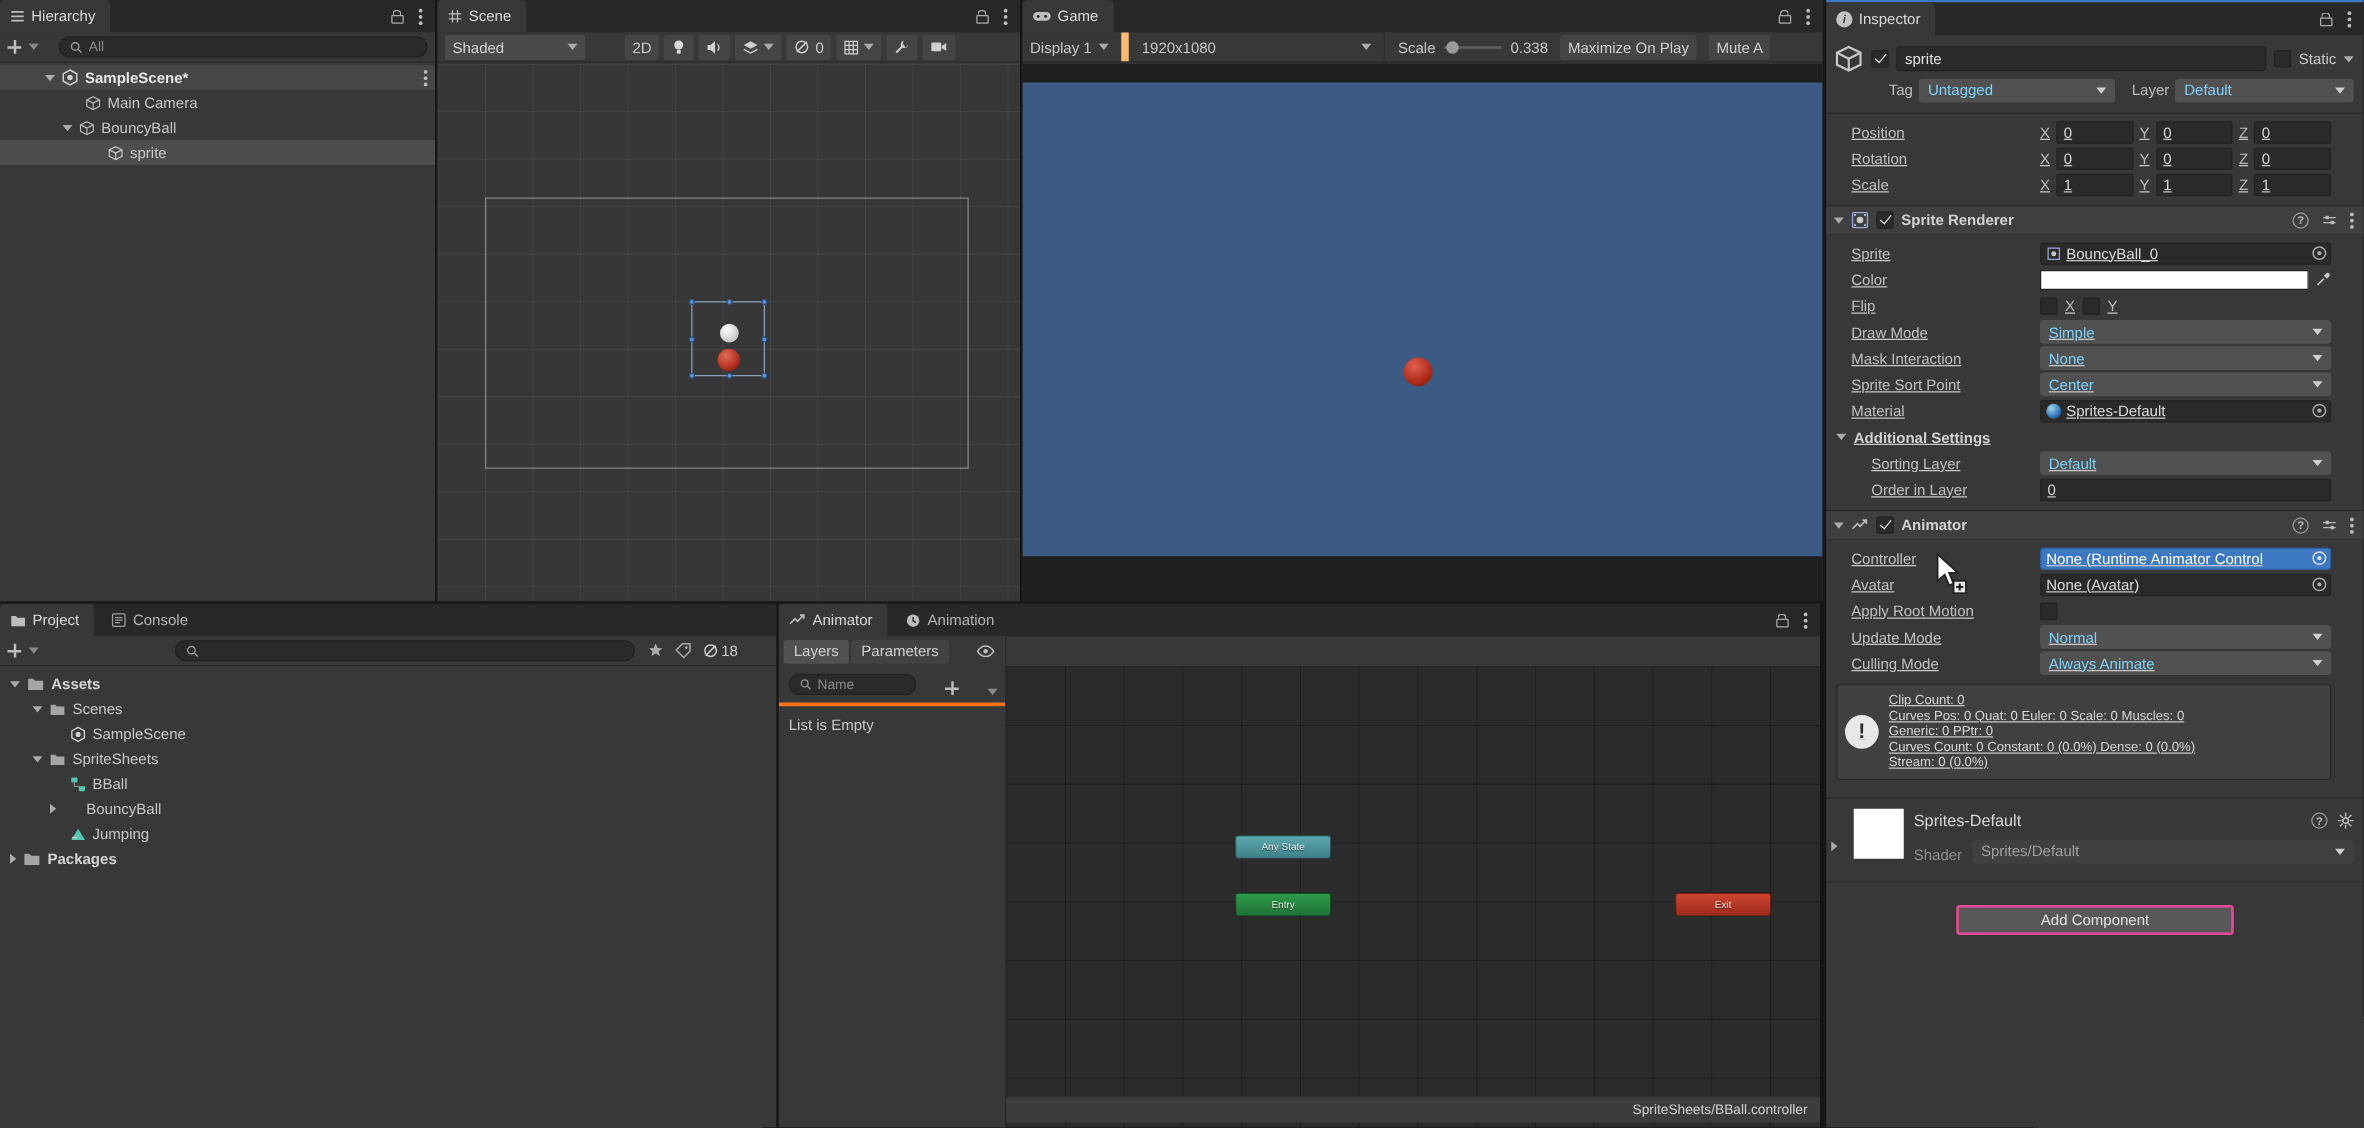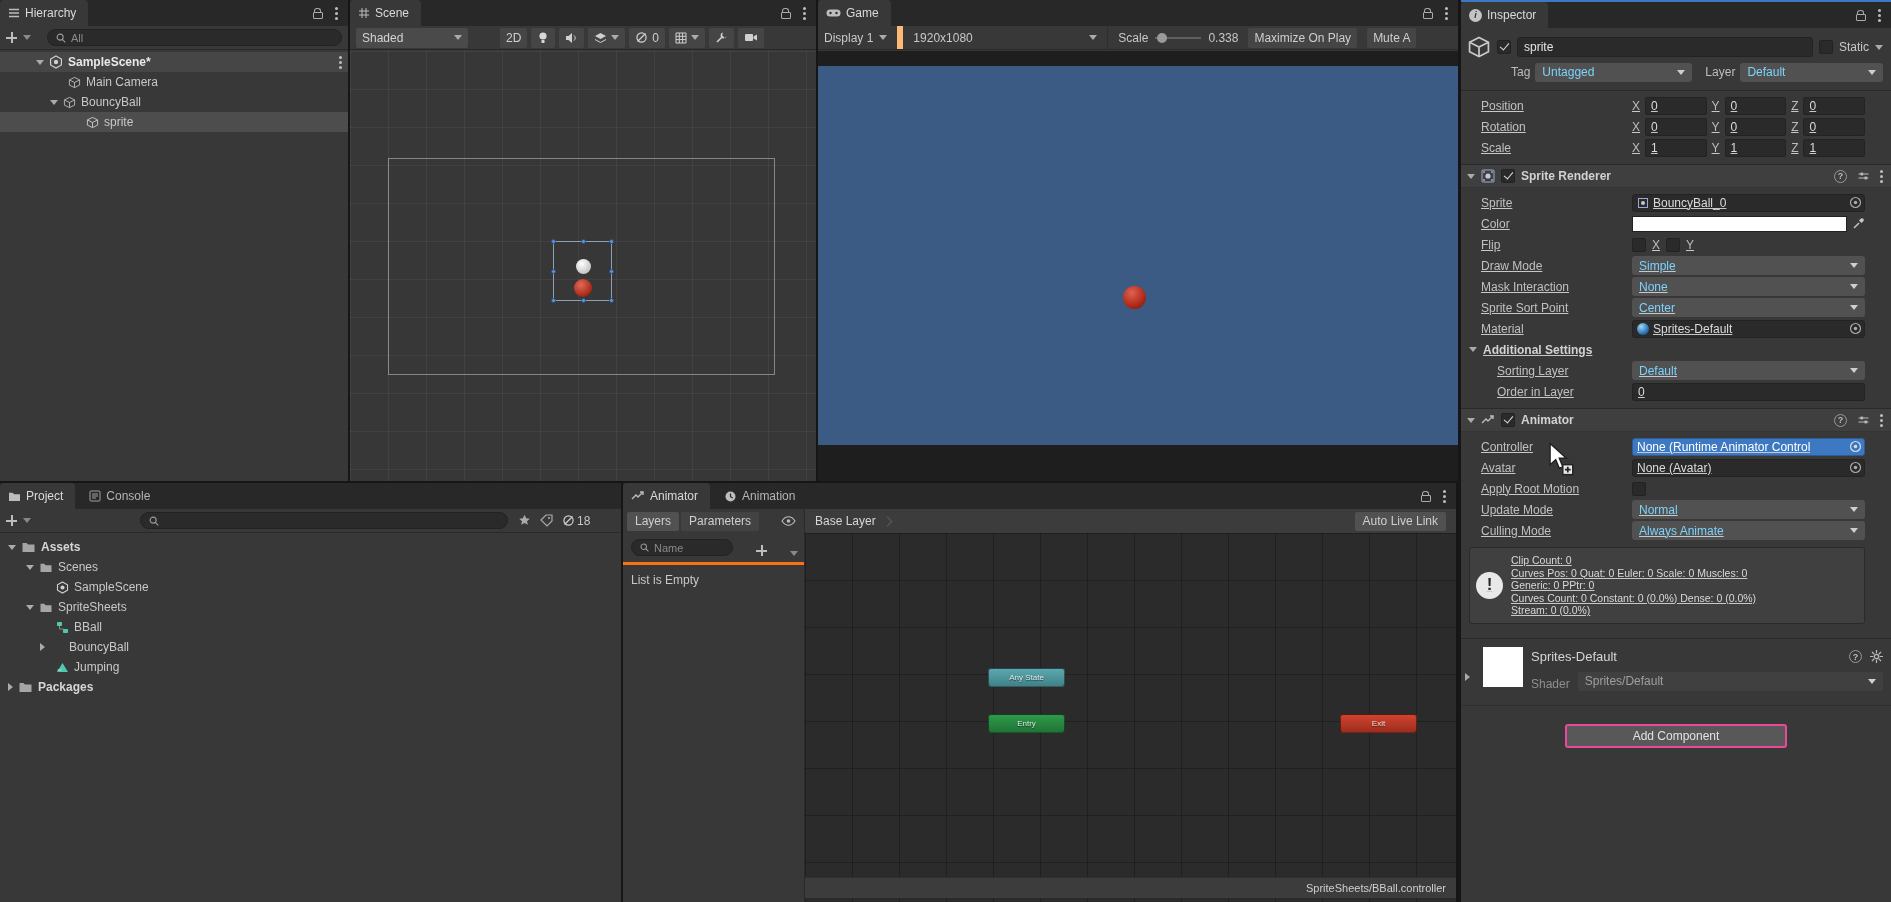--- a/index.html
+++ b/index.html
@@ -443,13 +443,6 @@
           <circle cx="7.5" cy="5" r="1.8" fill="#bdbdbd"></circle>
         </svg>
     </div>
-    <div class="strip2-right">
-      <span style="color:#d6d6d6;">Base Layer</span>
-      <span class="chev"></span>
-      <div class="chipbtn on" style="margin-left:auto;">
-          <span>Auto Live Link</span>
-        </div>
-    </div>
   </div>
 
   <div class="leftlist">

